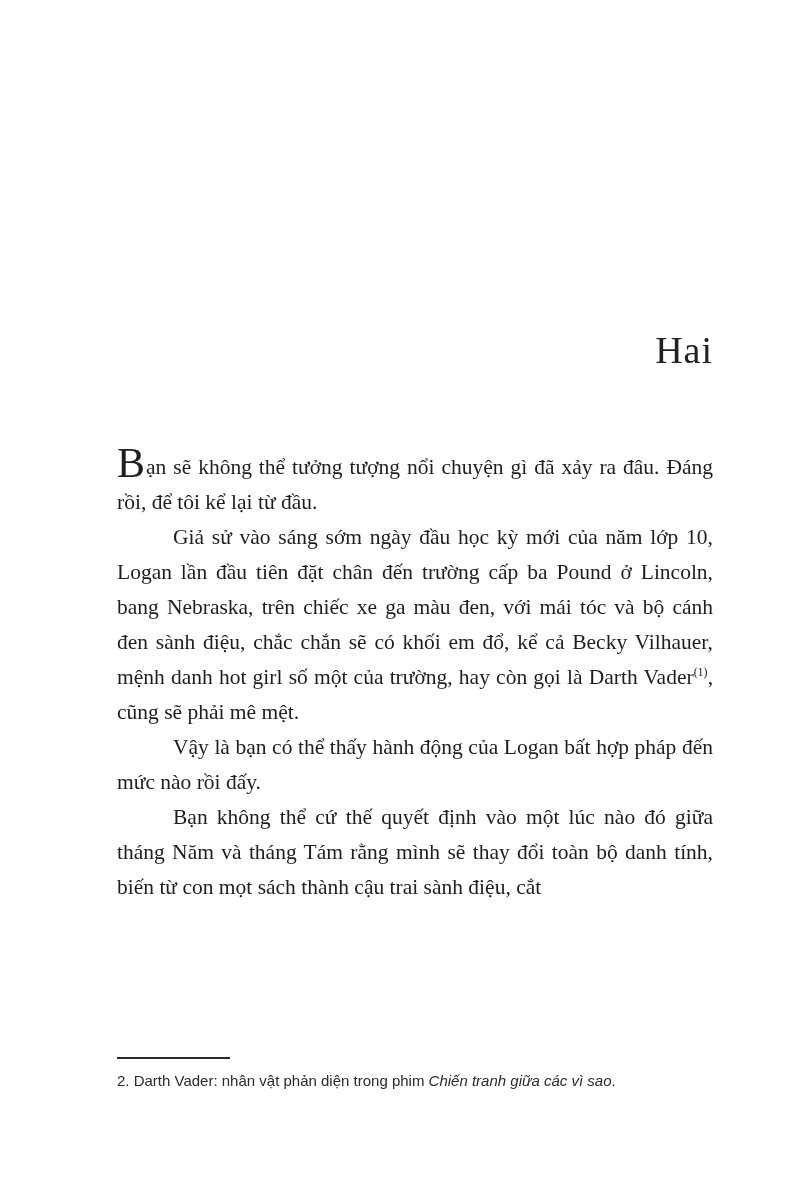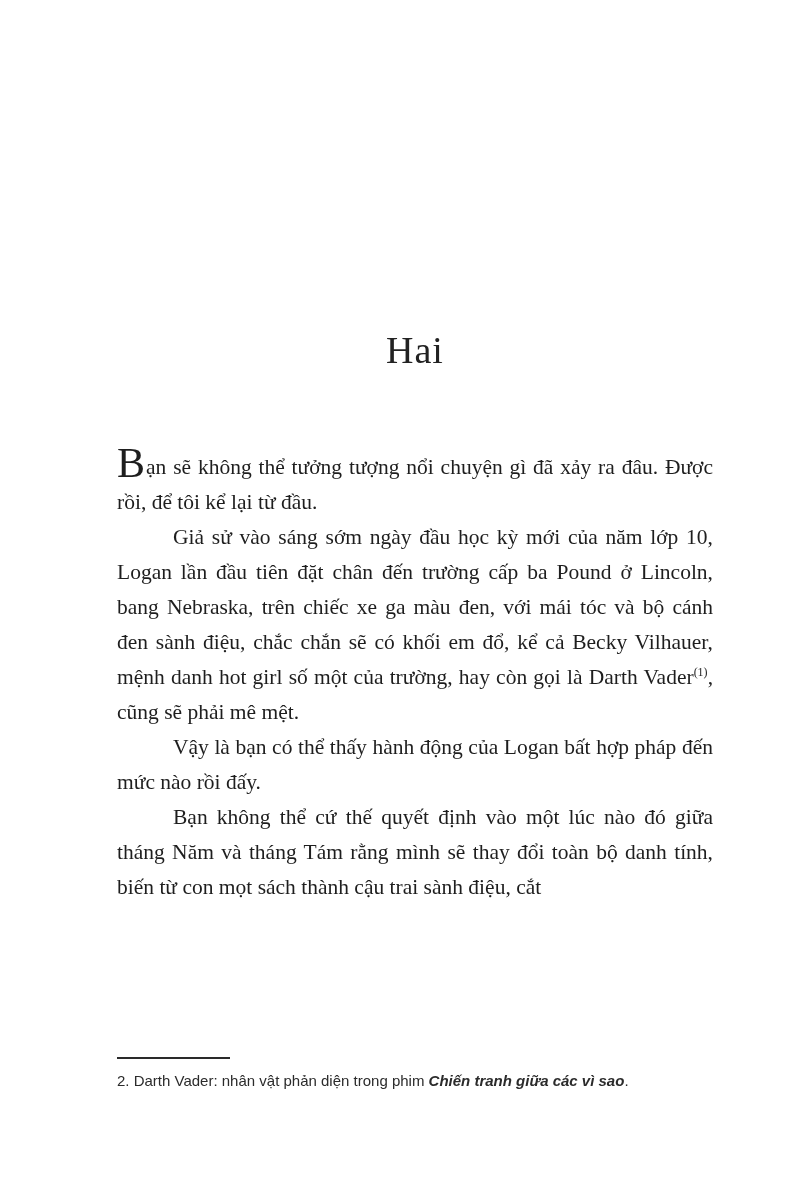--- a/index.html
+++ b/index.html
@@ -24,7 +24,7 @@
     top: 328px;
     left: 117px;
     width: 596px;
-    text-align: center;
+    text-align: right;
     font-size: 38px;
     font-weight: 400;
     letter-spacing: 1px;

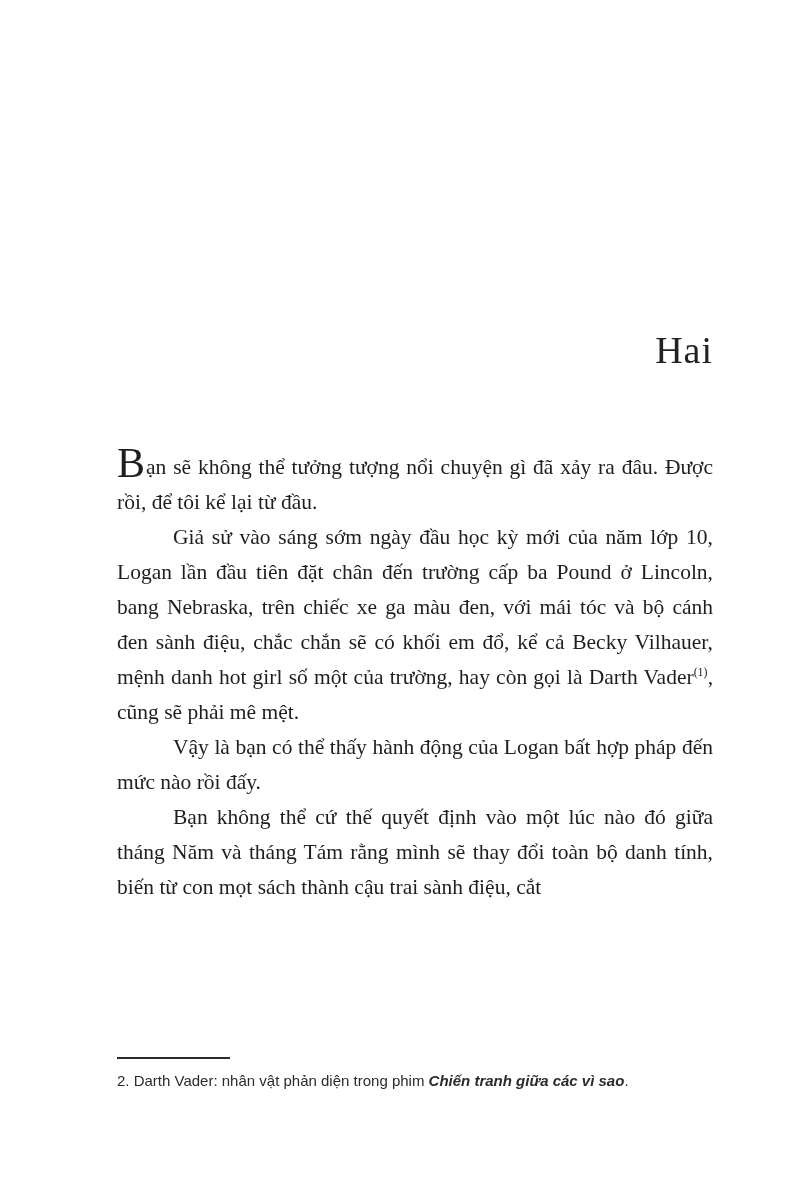--- a/index.html
+++ b/index.html
@@ -90,7 +90,7 @@
 
   <div class="body-text">
 
-    <p class="first"><span class="initial">B</span><span>ạn sẽ không thể tưởng tượng nổi chuyện gì đã xảy ra đâu. Được rồi, để tôi kể lại từ đầu.</span></p>
+    <p class="first"><span class="initial">B</span><span>ạn sẽ không thể tưởng tượng nổi chuyện gì đã xảy ra đâu. Đáng rồi, để tôi kể lại từ đầu.</span></p>
 
 
     <p><span>Giả sử vào sáng sớm ngày đầu học kỳ mới của năm lớp 10, Logan lần đầu tiên đặt chân đến trường cấp ba Pound ở Lincoln, bang Nebraska, trên chiếc xe ga màu đen, với mái tóc và bộ cánh đen sành điệu, chắc chắn sẽ có khối em đổ, kể cả Becky Vilhauer, mệnh danh hot girl số một của trường, hay còn gọi là Darth Vader</span><sup class="footnote-ref">(1)</sup><span>, cũng sẽ phải mê mệt.</span></p>

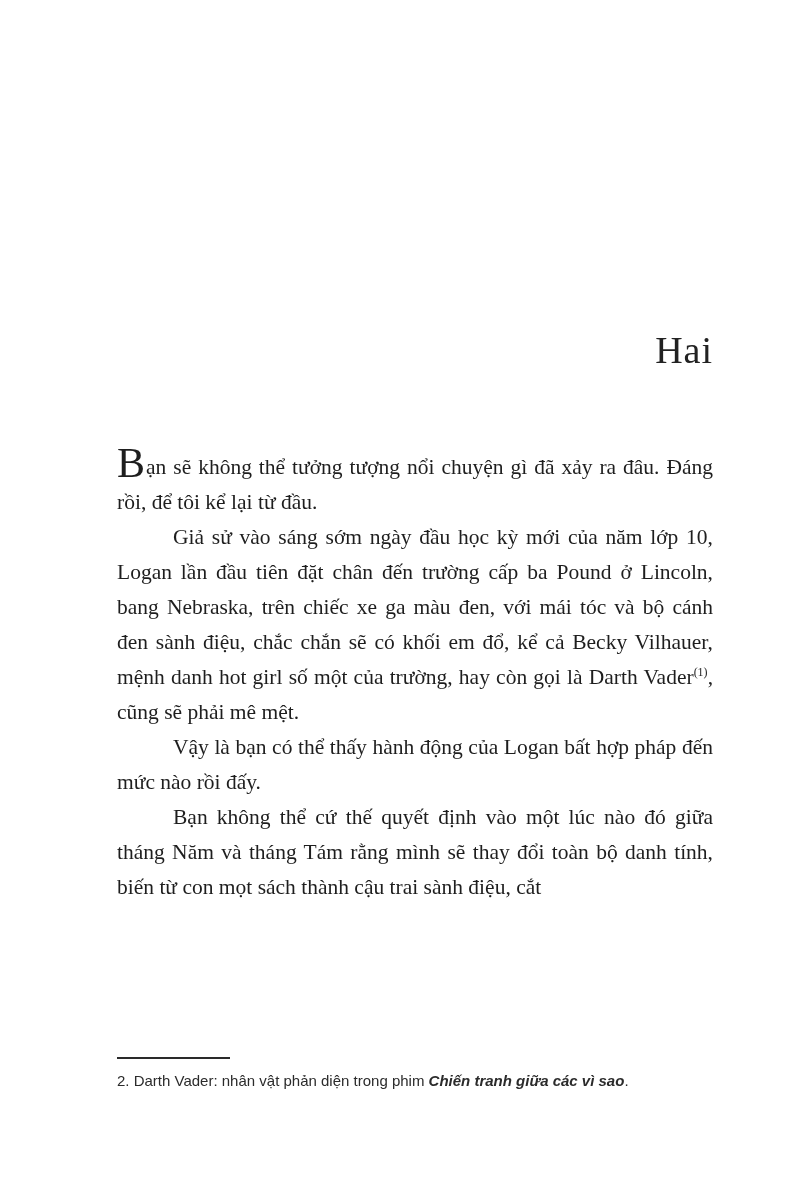--- a/index.html
+++ b/index.html
@@ -78,7 +78,6 @@
   }
   .footnote .movie-title {
     font-style: italic;
-    font-weight: bold;
   }
 </style>
 </head>

